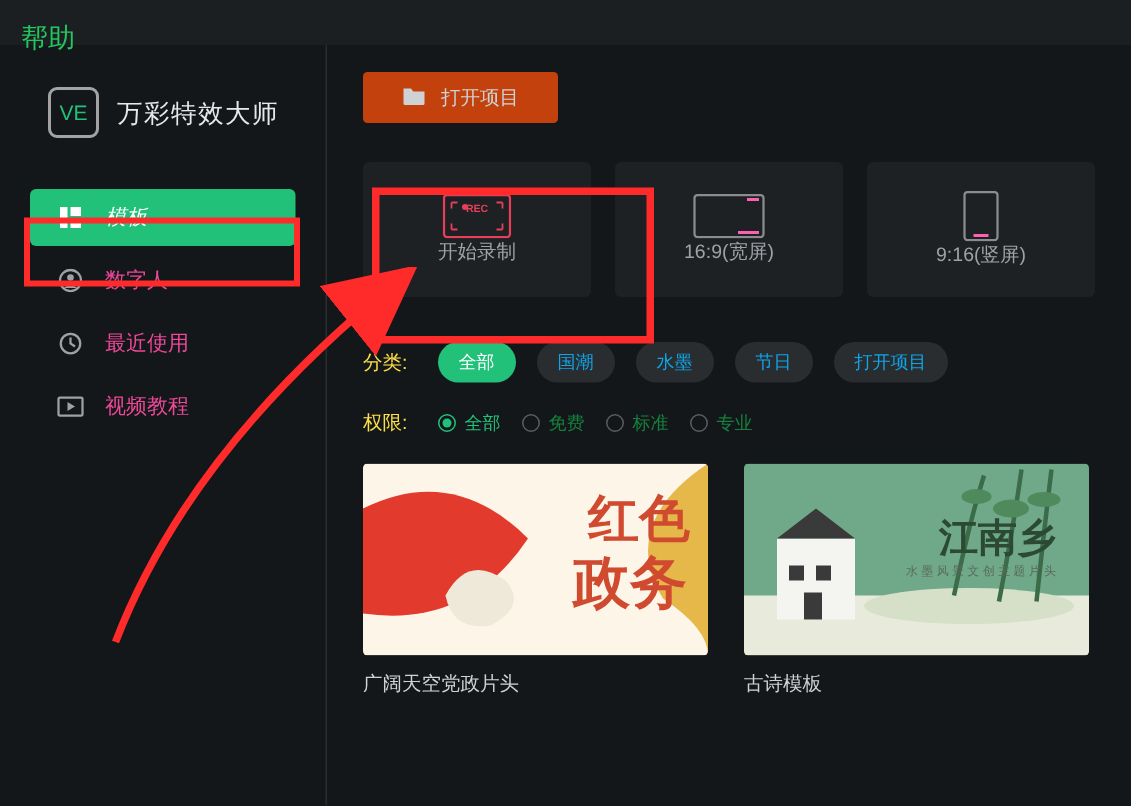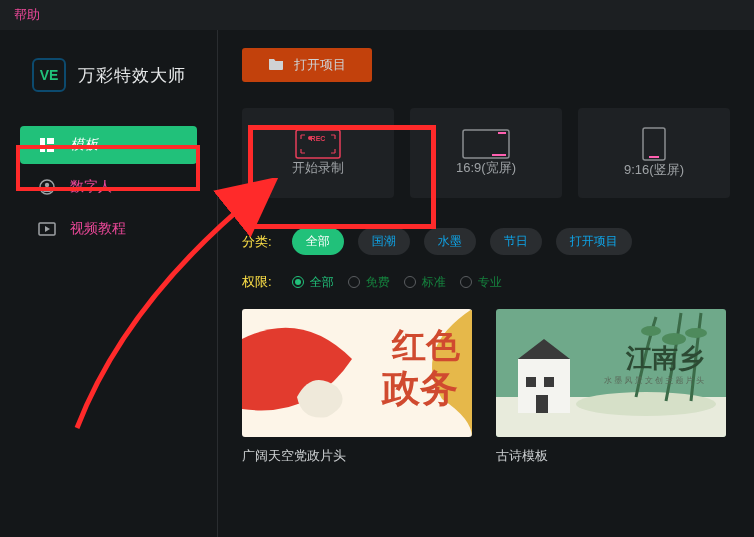--- a/index.html
+++ b/index.html
@@ -16,10 +16,10 @@
   .topbar {
     height: 30px;
     line-height: 30px;
-    padding: 0 14px;
+    padding: 10px 14px;
     background: #1c1f22;
-    color: #ec4899;
-    font-size: 13px;
+    color: #22c55e;
+    font-size: 18px;
   }
   .main {
     display: flex;

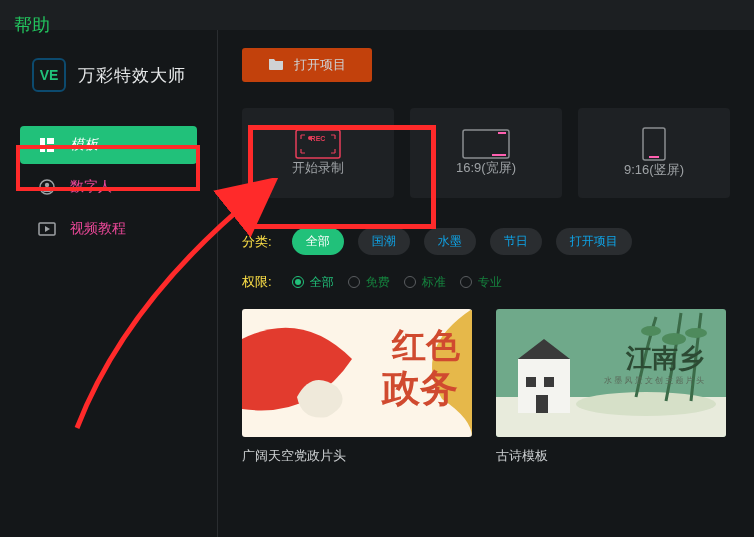--- a/index.html
+++ b/index.html
@@ -38,11 +38,11 @@
   }
   .brand-logo {
     width: 34px; height: 34px;
-    border: 2px solid #0c4a6e;
+    border: 2px solid #a3a3a3;
     border-radius: 6px;
     color: #21c17a;
     display: flex; align-items: center; justify-content: center;
-    font-weight: bold; font-size: 14px;
+    font-weight: normal; font-size: 14px;
   }
   .brand-title {
     font-size: 17px;

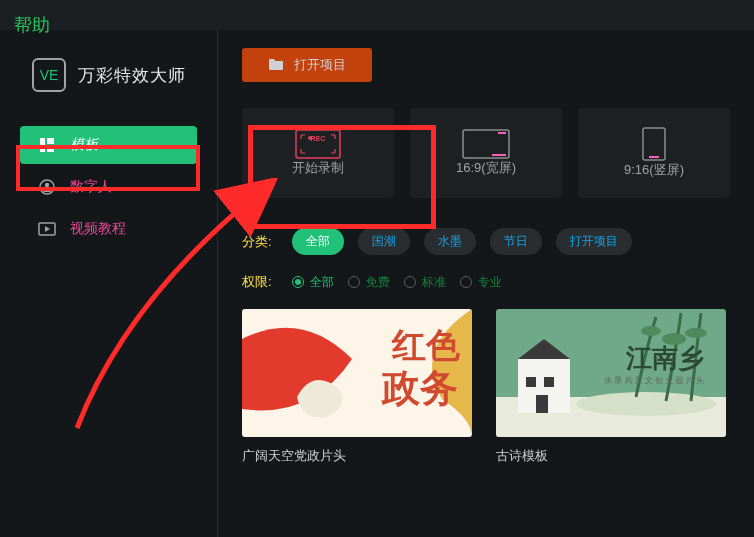--- a/index.html
+++ b/index.html
@@ -225,6 +225,15 @@
       <span>数字人</span>
     </div>
 
+    <div class="nav-item">
+      <span class="nav-icon">
+        <svg width="16" height="16" viewBox="0 0 16 16">
+            <circle cx="8" cy="8" r="6.5" fill="none" stroke="#9ea2a5" stroke-width="1.5"></circle>
+            <path d="M8 4 V8 L11 10" fill="none" stroke="#9ea2a5" stroke-width="1.5"></path>
+          </svg>
+      </span>
+      <span>最近使用</span>
+    </div>
 
     <div class="nav-item">
       <span class="nav-icon">

